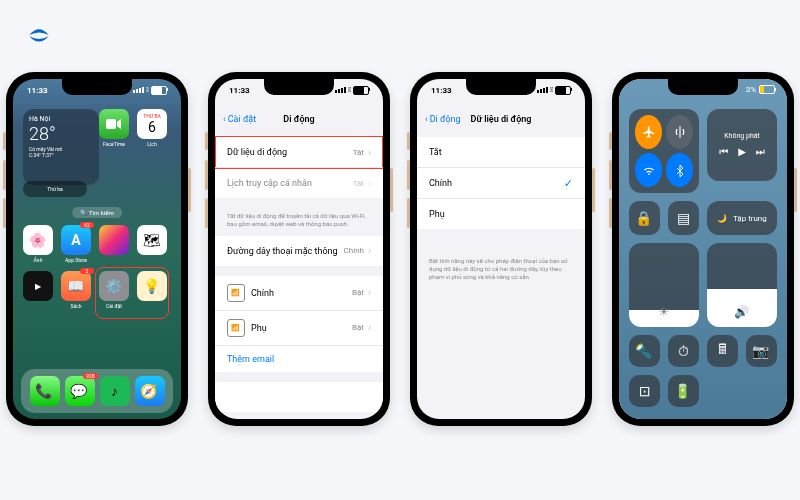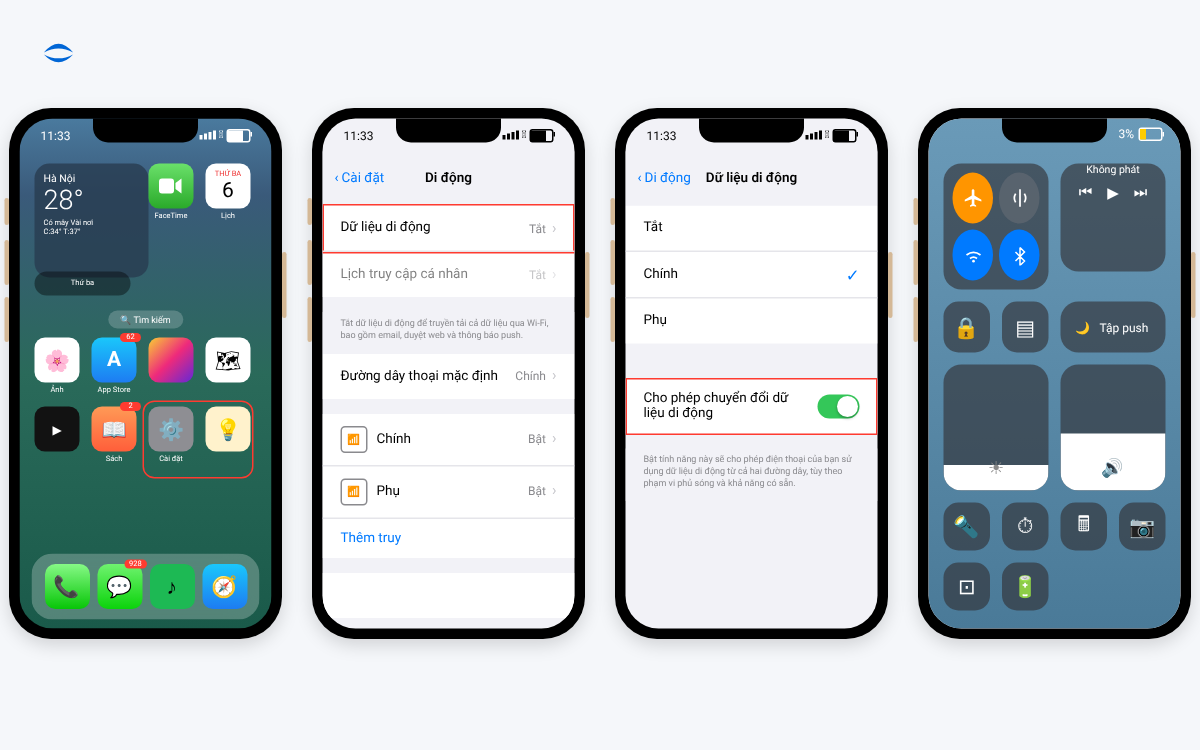--- a/index.html
+++ b/index.html
@@ -14,7 +14,7 @@
 .side-l3{left:-3px;top:126px;width:3px;height:30px}
 .side-r{right:-3px;top:96px;width:3px;height:44px}
 .screen{width:100%;height:100%;border-radius:22px;overflow:hidden;position:relative;background:#f2f2f7}
-.status-bar{position:absolute;top:0;left:0;right:0;height:22px;display:flex;justify-content:space-between;align-items:center;padding:0 14px;font-size:8px;font-weight:400;z-index:20}
+.status-bar{position:absolute;top:0;left:0;right:0;height:22px;display:flex;justify-content:space-between;align-items:center;padding:0 14px;font-size:8px;font-weight:700;z-index:20}
 .status-bar.light{color:#fff}
 .status-bar.dark{color:#000}
 .status-icons{display:flex;gap:2px;align-items:center}

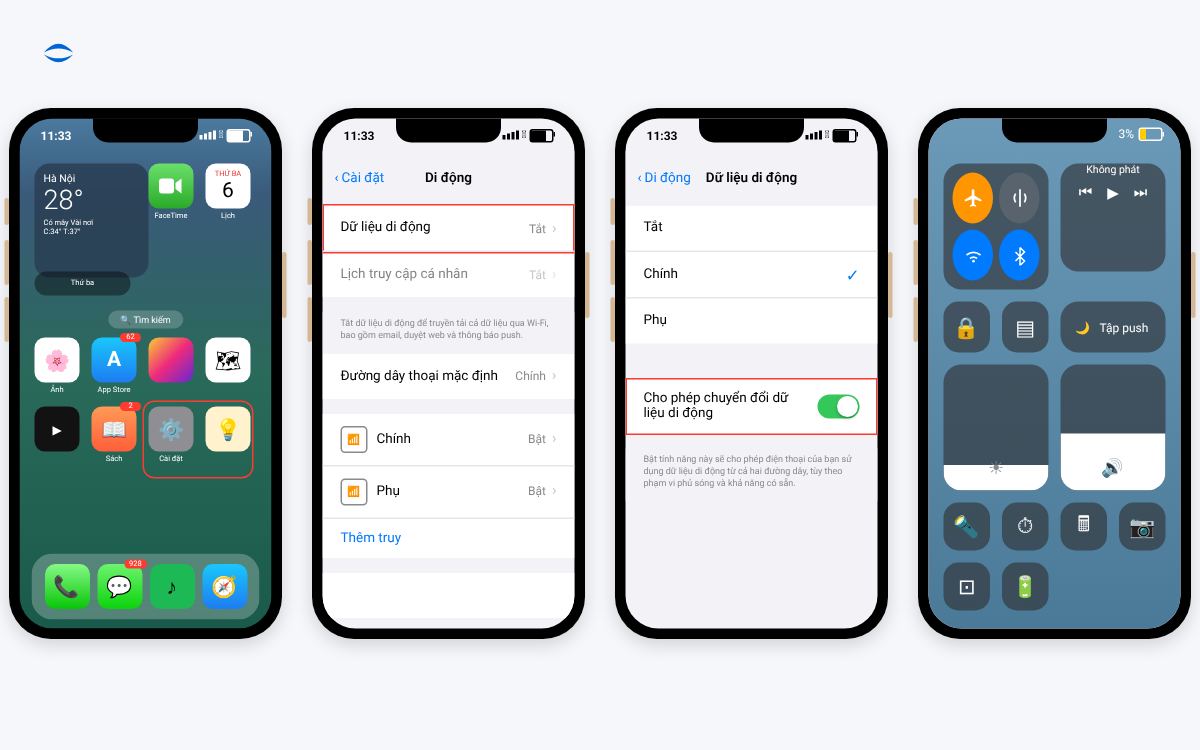--- a/index.html
+++ b/index.html
@@ -77,7 +77,7 @@
 .cc-btn.active{background:#ff9500}
 .cc-btn.blue{background:#007aff}
 .cc-btn.grey{background:rgba(120,120,128,0.4)}
-.cc-media{height:72px;display:flex;flex-direction:column;align-items:center;justify-content:flex-start;gap:6px;color:#fff;font-size:7px}
+.cc-media{height:72px;display:flex;flex-direction:column;align-items:center;justify-content:center;gap:6px;color:#fff;font-size:7px}
 .media-ctrl{display:flex;gap:10px;font-size:10px}
 .cc-2btn{height:34px;display:flex;gap:8px}
 .cc-sm{flex:1;background:rgba(50,50,55,0.65);border-radius:10px;display:flex;align-items:center;justify-content:center;color:#fff;font-size:14px}

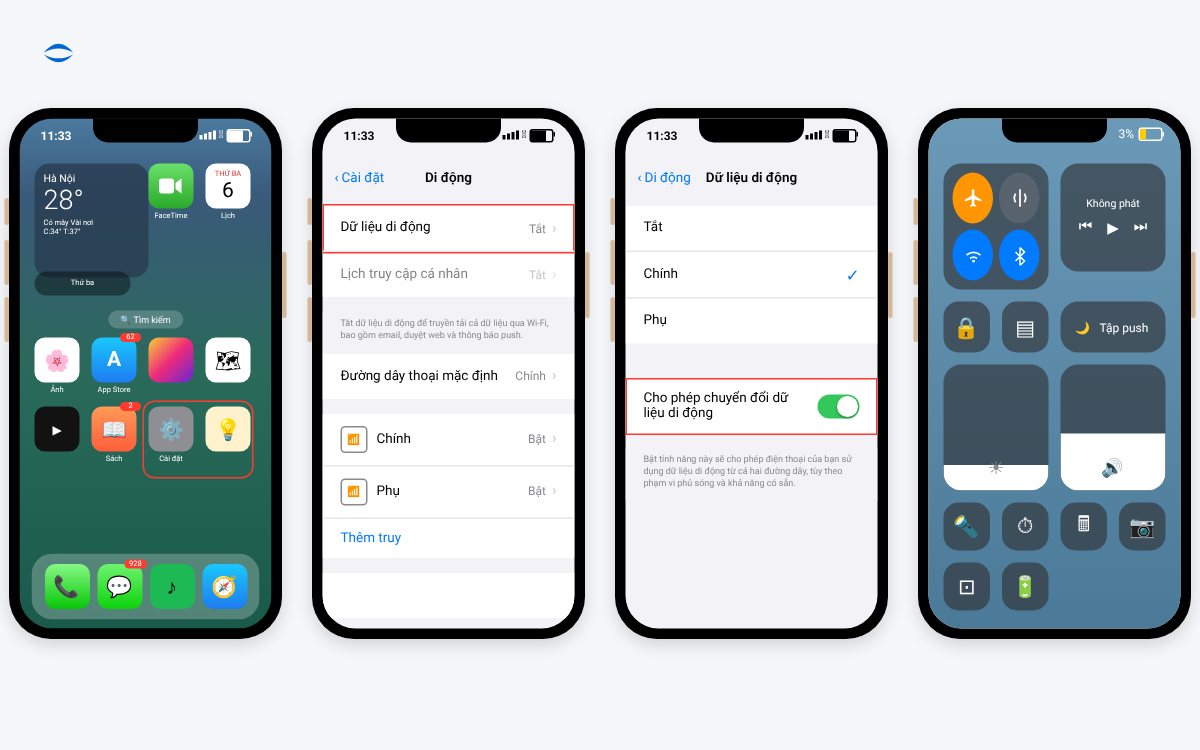--- a/index.html
+++ b/index.html
@@ -370,7 +370,7 @@
         </div>
         <div class="cc-tile cc-focus" style="grid-column:2">
           <span>🌙</span>
-              <span>Tập push</span>
+              <span>Tập trung</span>
         </div>
         <div class="cc-slider">
           <div class="cc-slider-fill" style="height:20%"></div>

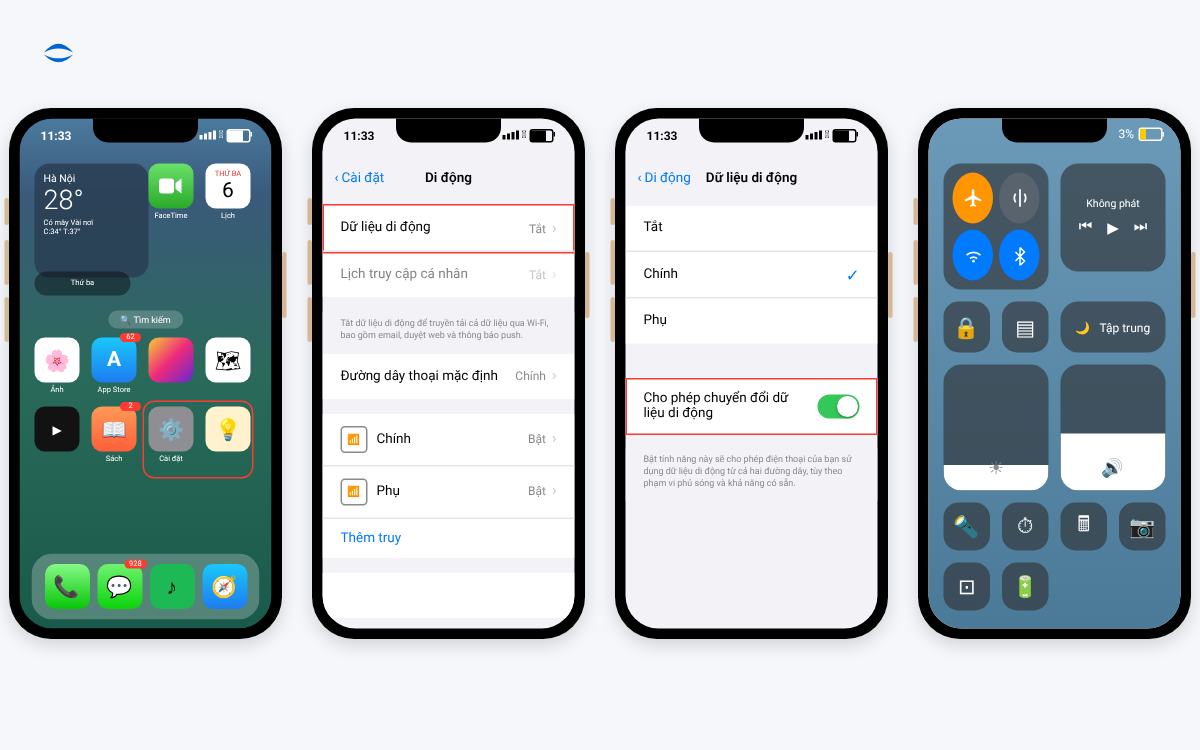--- a/index.html
+++ b/index.html
@@ -223,7 +223,7 @@
     <div class="desc">Tắt dữ liệu di động để truyền tải cả dữ liệu qua Wi-Fi, bao gồm email, duyệt web và thông báo push.</div>
     <div class="list">
       <div class="row">
-        <span class="row-l">Đường dây thoại mặc định</span>
+        <span class="row-l">Đường dây thoại mặc thông</span>
         <span class="row-r">
               <span>Chính</span>
               <span class="chev">›</span>

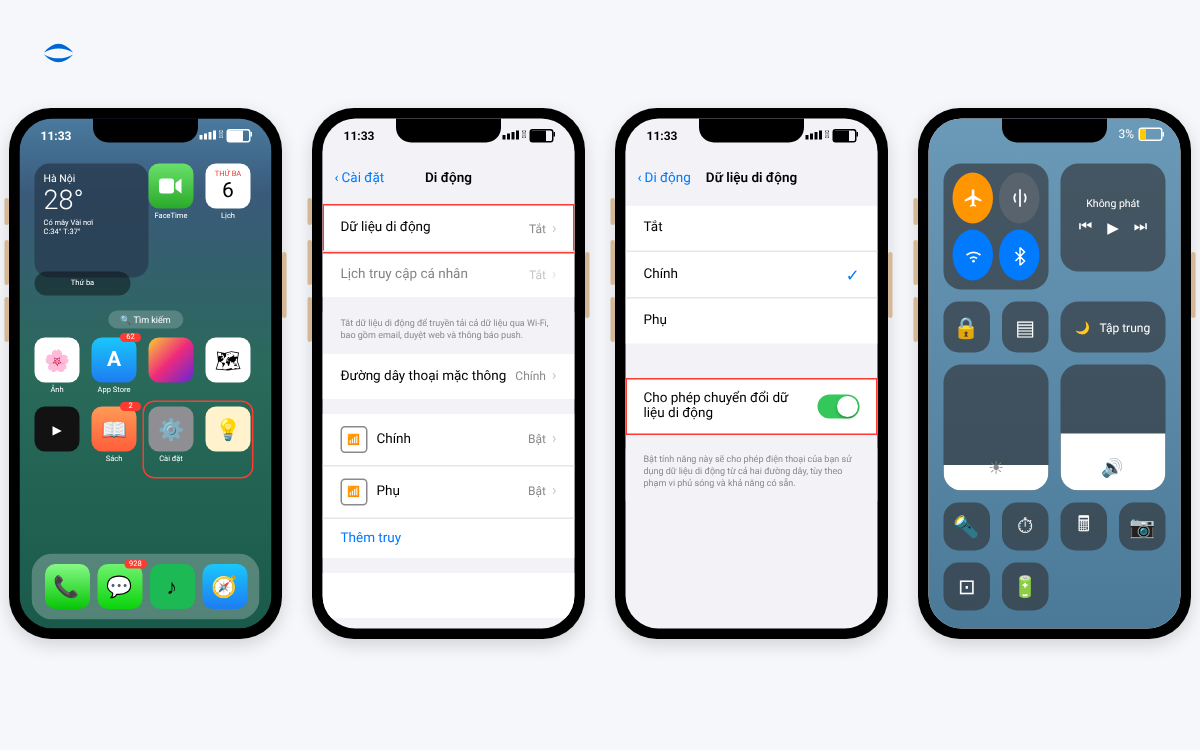--- a/index.html
+++ b/index.html
@@ -304,13 +304,6 @@
       </div>
     </div>
     <div style="height:14px"></div>
-    <div class="list" style="position:relative">
-      <div class="hl-red" style="top:-1px;left:0;right:0;bottom:-1px"></div>
-      <div class="row">
-        <span class="row-l" style="max-width:100px">Cho phép chuyển đổi dữ liệu di động</span>
-        <div class="toggle on"></div>
-      </div>
-    </div>
     <div class="desc">Bật tính năng này sẽ cho phép điện thoại của bạn sử dụng dữ liệu di động từ cả hai đường dây, tùy theo phạm vi phủ sóng và khả năng có sẵn.</div>
   </div>
 </div>

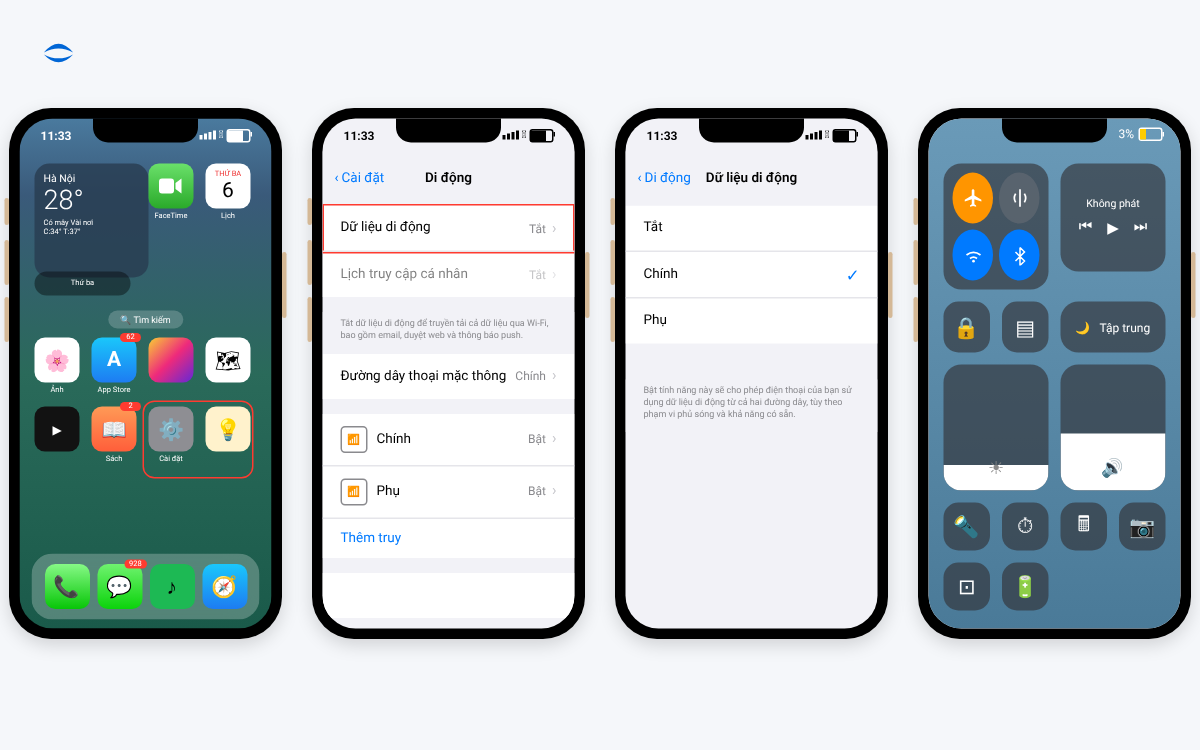--- a/index.html
+++ b/index.html
@@ -251,7 +251,7 @@
               <span class="chev">›</span>
             </span>
       </div>
-      <div class="link-row">Thêm truy</div>
+      <div class="link-row">Thêm email</div>
     </div>
     <div class="list">
       <div class="row">

